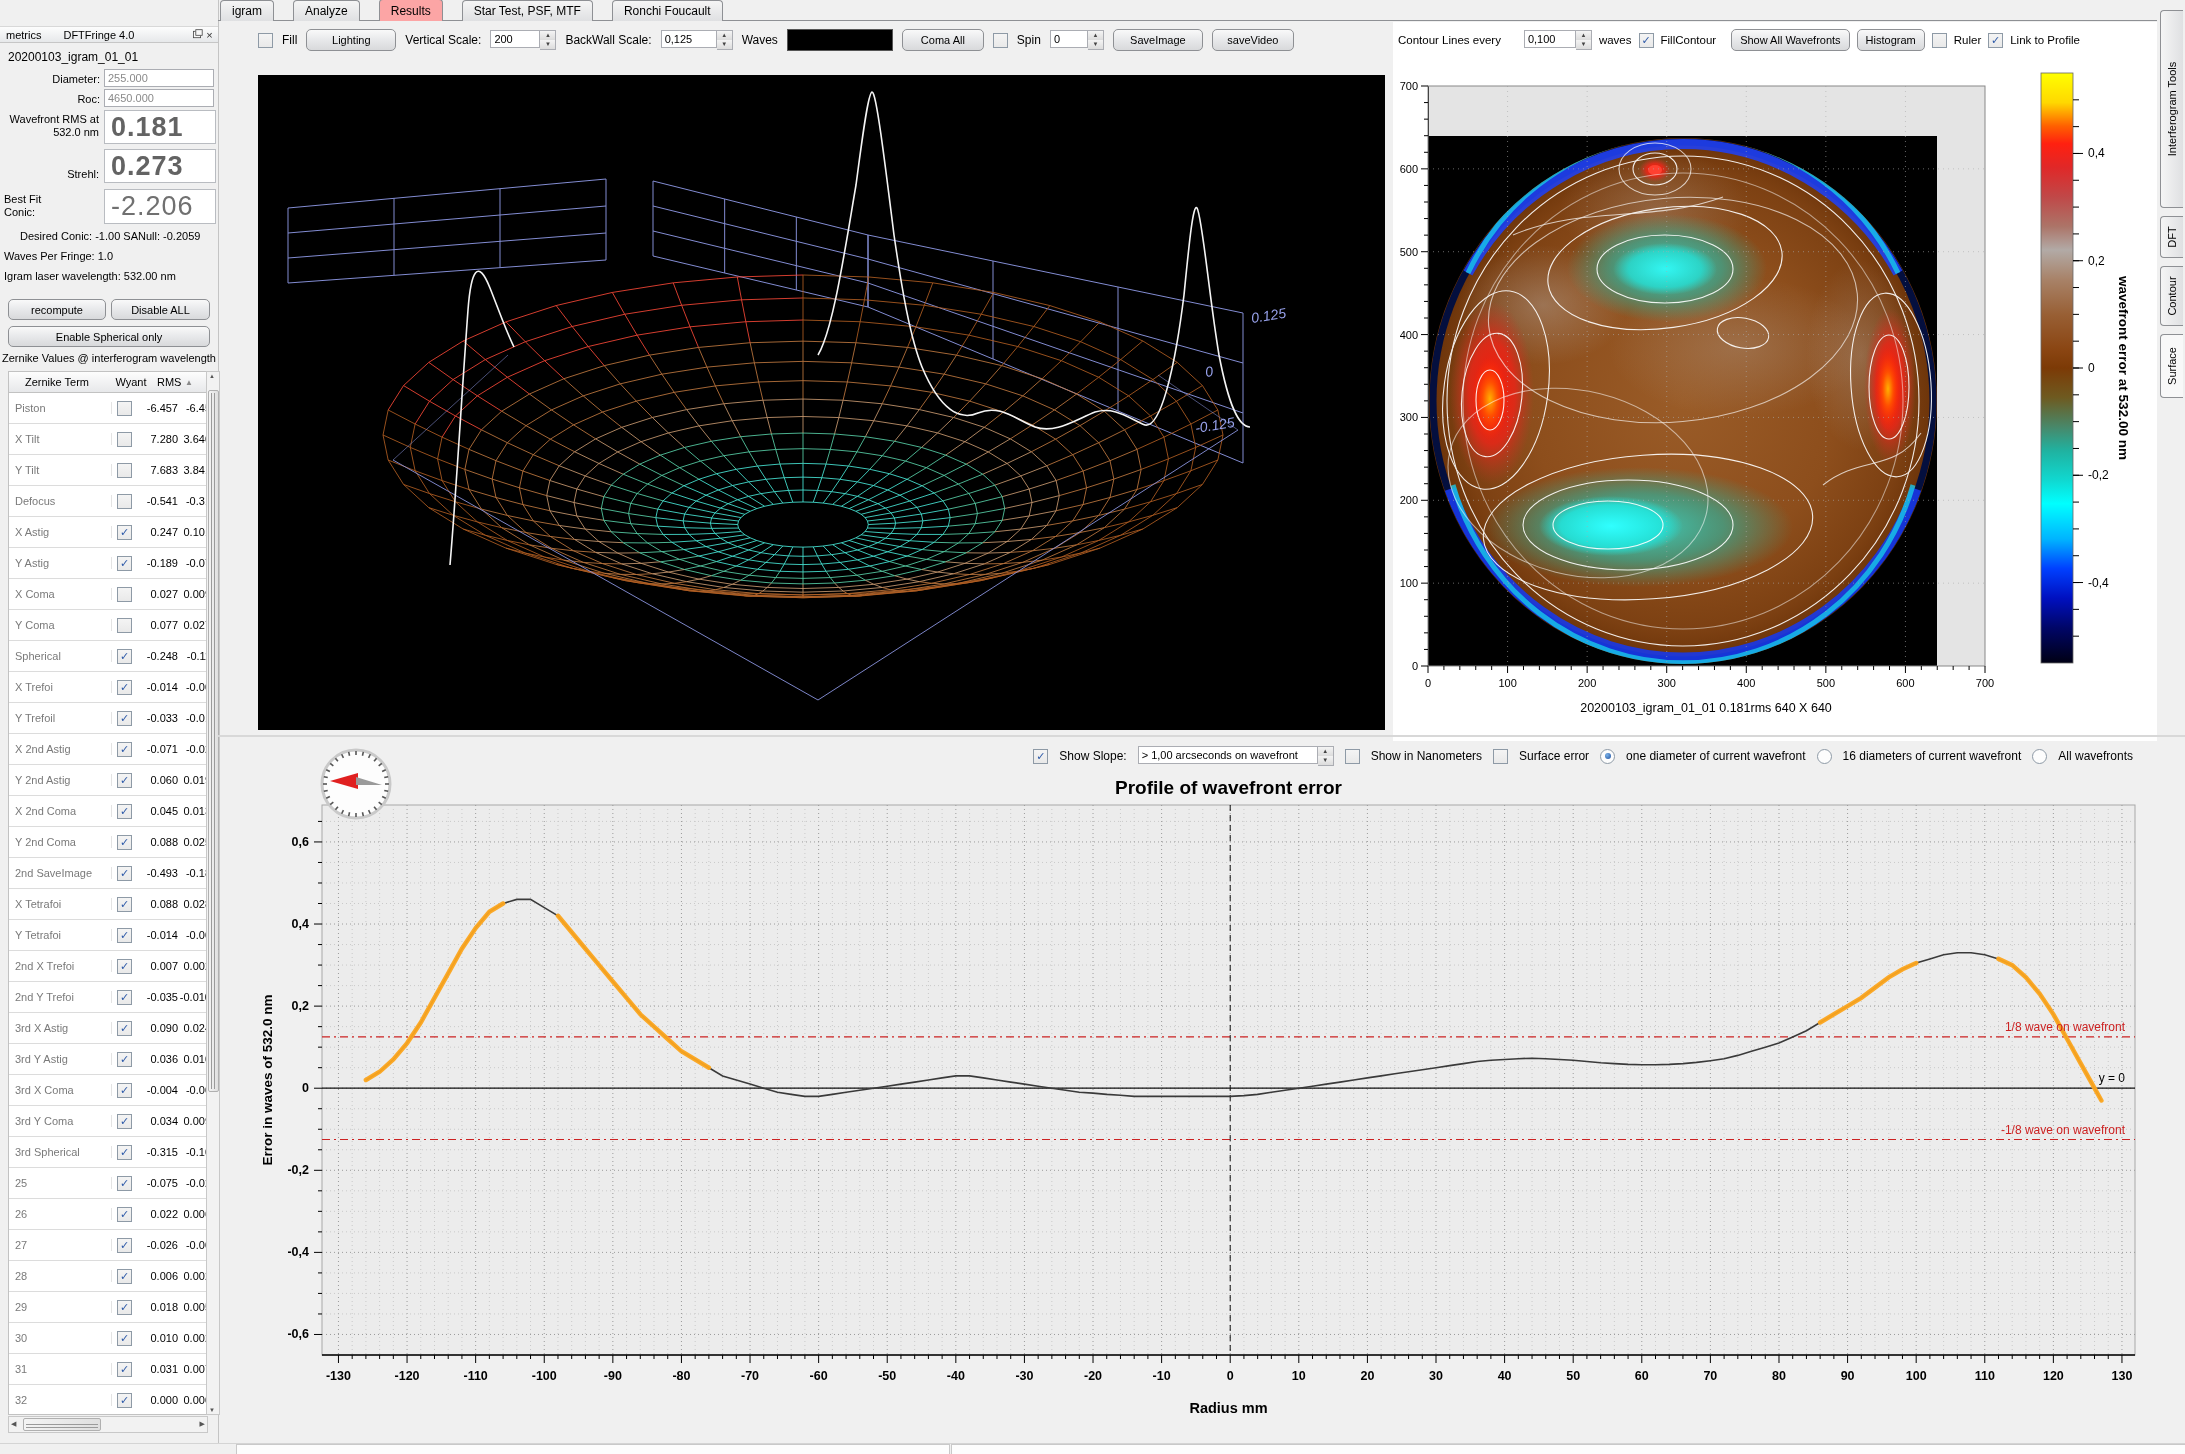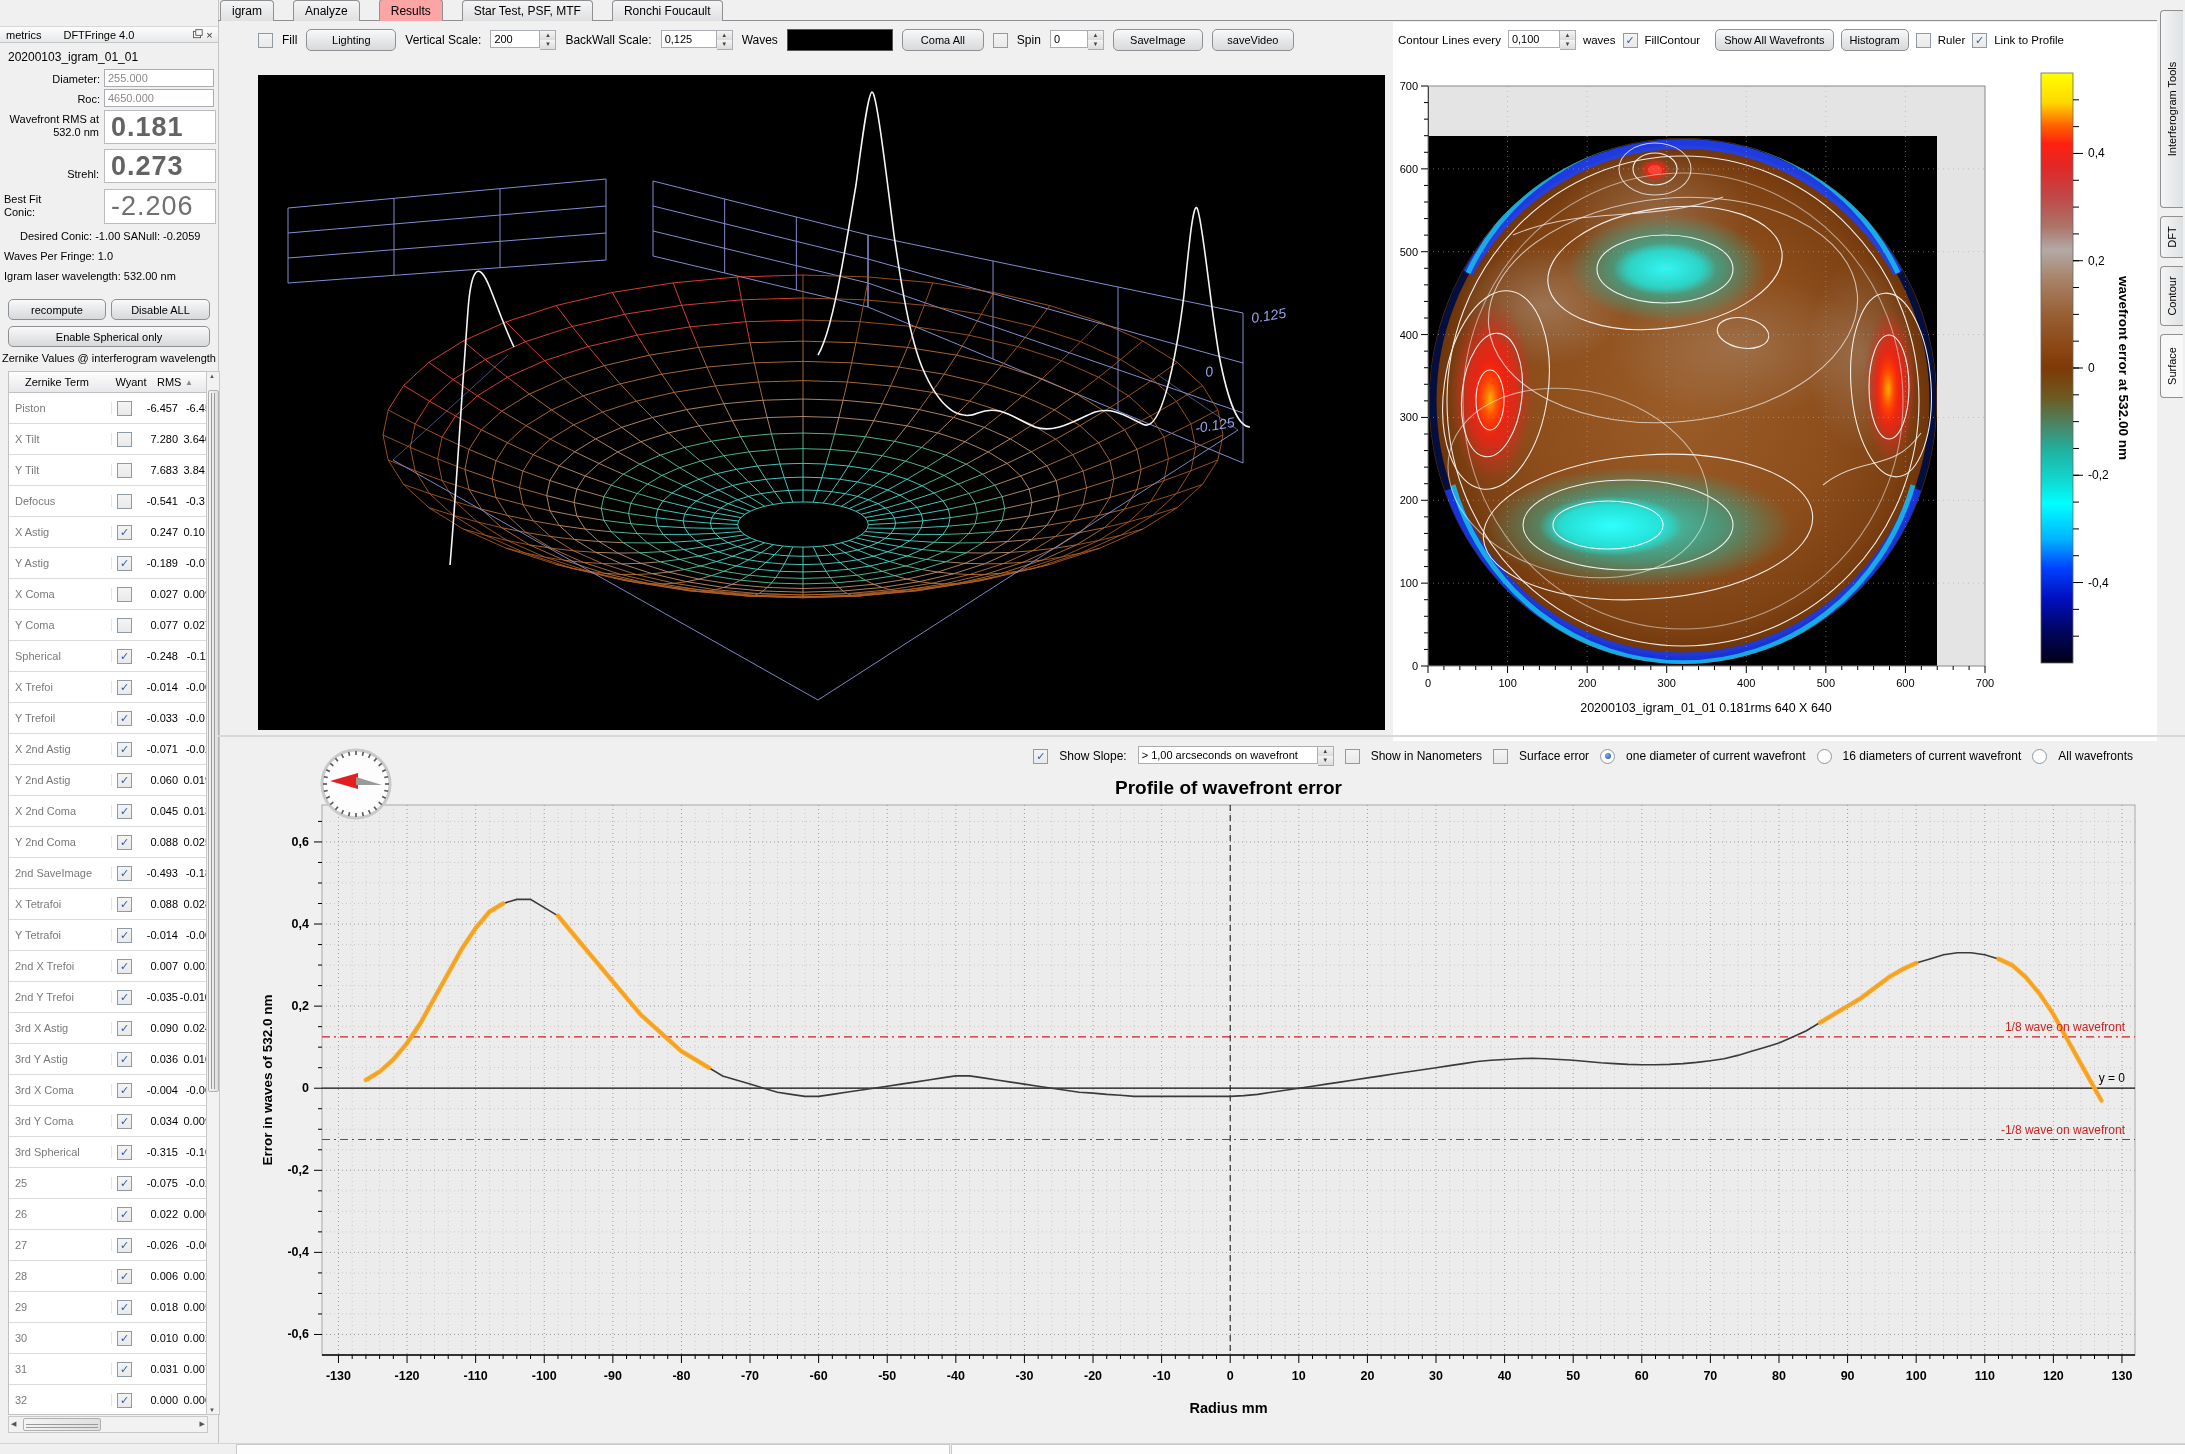--- a/index.html
+++ b/index.html
@@ -1517,7 +1517,7 @@
   <div class="toolrow" style="position:absolute;left:5px;top:7px;gap:7px;font-size:11.5px;">
     <span class="lbl">Contour Lines every</span>
     <span style="display:flex;">
-        <span class="tbox" style="width:44px;height:16px;color:#000;">0,100</span>
+        <span class="tbox" style="width:44px;height:16px;color:#000;margin-left:16px;">0,100</span>
         <span class="spin" style="height:18px;">
           <span>▲</span>
           <span>▼</span>

